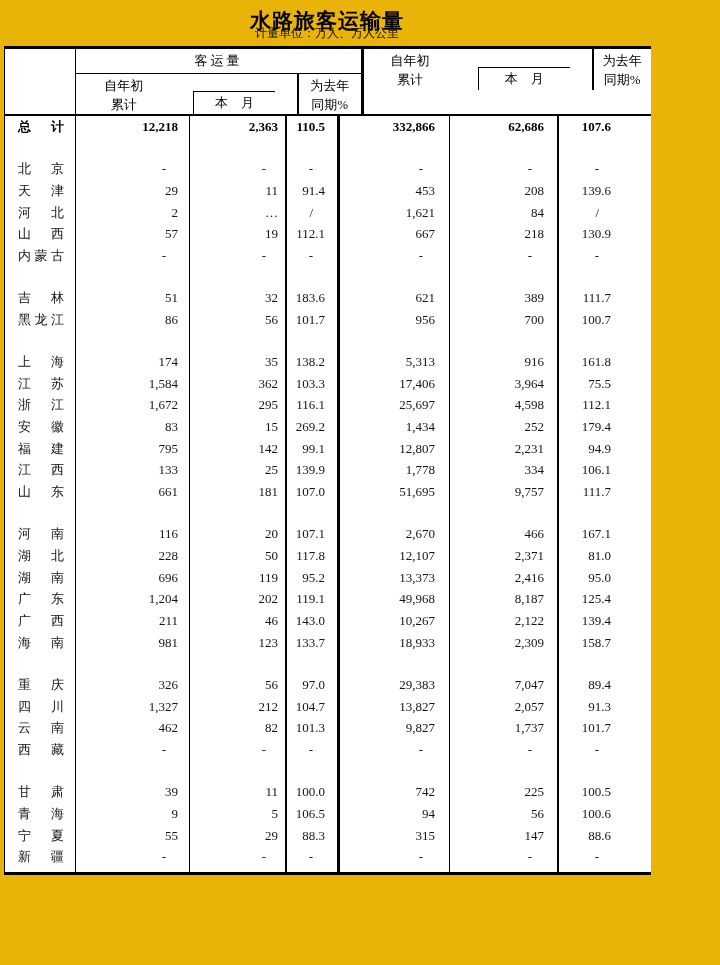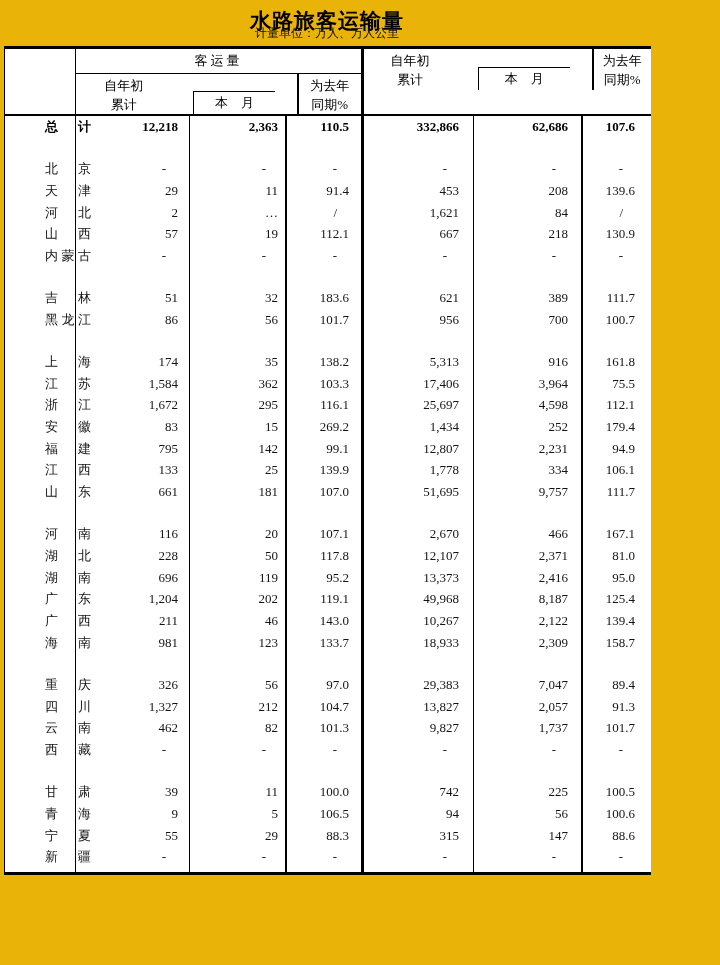--- a/index.html
+++ b/index.html
@@ -63,7 +63,7 @@
   .c0 { width:70px; padding-left:13px; }
   .pname {
     display:inline-block; width:46px;
-    text-align:justify; text-align-last:justify;margin-left:27px;
+    text-align:justify; text-align-last:justify;
   }
   .v { text-align:right; }
   .v1 { width:114px; border-left:1px solid #000; padding-right:11px; }

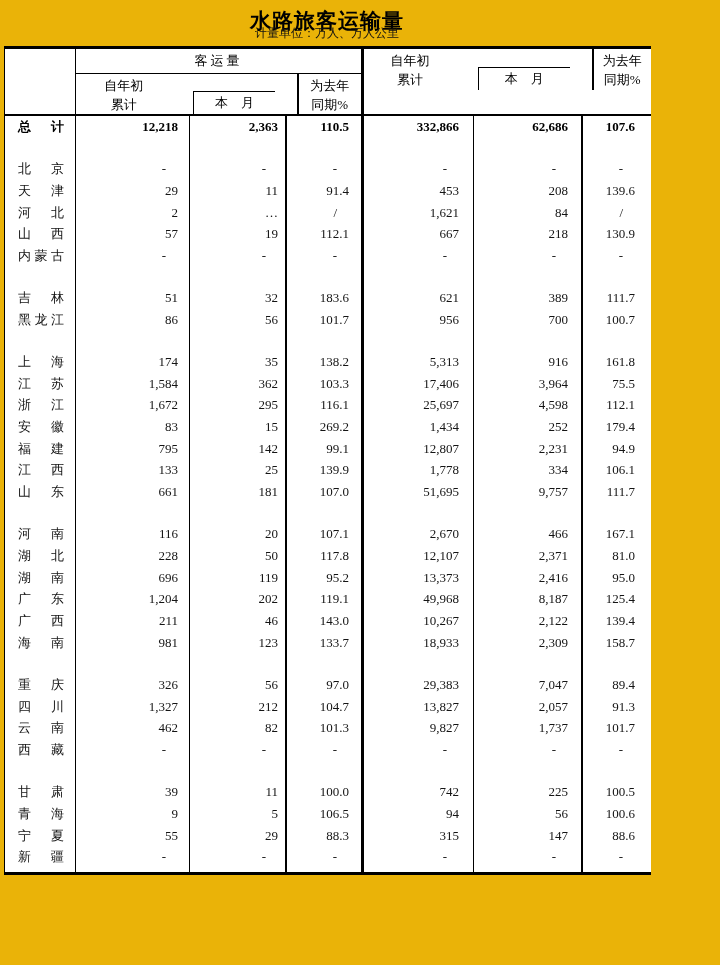--- a/index.html
+++ b/index.html
@@ -68,7 +68,7 @@
   .v { text-align:right; }
   .v1 { width:114px; border-left:1px solid #000; padding-right:11px; }
   .v2 { width:96px;  border-left:1px solid #000; padding-right:7px; }
-  .v3 { width:76px;  border-left:2px solid #000; padding-right:12px; }
+  .v3 { width:52px;  border-left:2px solid #000; padding-right:12px; }
   .v4 { width:112px; border-left:3px solid #000; padding-right:14px; }
   .v5 { width:108px; border-left:1px solid #000; padding-right:13px; }
   .v6 { width:70px;  border-left:2px solid #000; padding-right:16px; }

